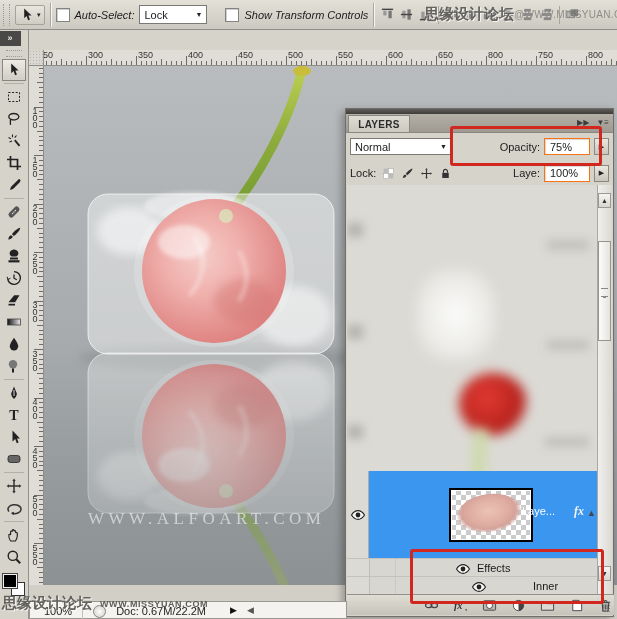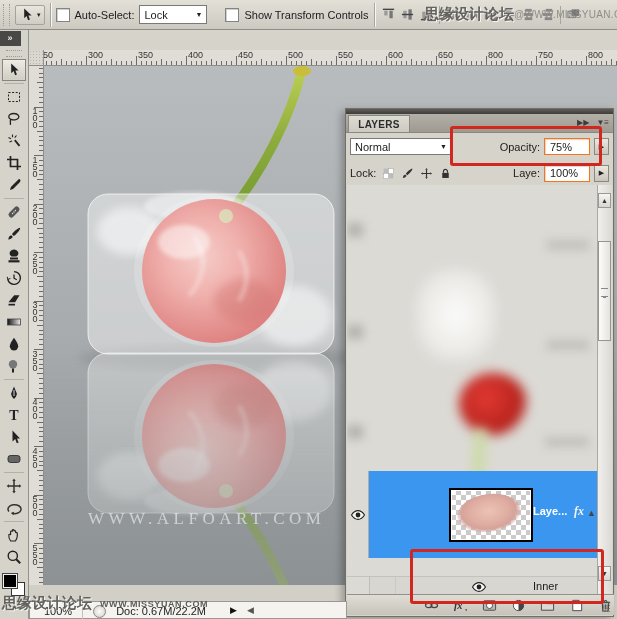--- a/index.html
+++ b/index.html
@@ -17,7 +17,7 @@
   .vsep{width:1px;height:24px;background:#a8a59e;box-shadow:1px 0 0 rgba(255,255,255,.8);}
   .cb{width:12px;height:12px;background:#fff;border:1px solid #858381;
     box-shadow:inset 1px 1px 0 #cfcfcf;flex:0 0 auto;}
-  .obl{white-space:nowrap;}
+  .obl{white-space:nowrap;font-style:italic;}
   .dd{background:#fff;border:1px solid #7b7973;height:17px;display:flex;align-items:center;
     justify-content:space-between;padding:0 4px;width:58px;}
   .opticon{width:17px;height:16px;display:flex;align-items:center;justify-content:center;}

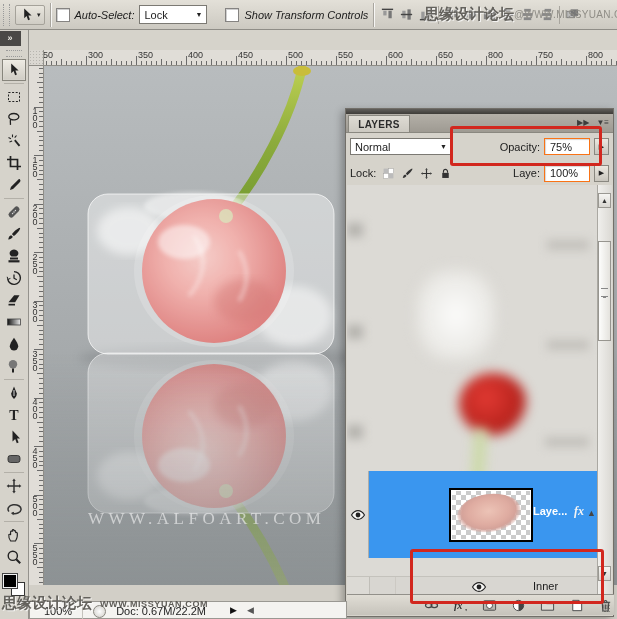--- a/index.html
+++ b/index.html
@@ -105,7 +105,7 @@
   .thumb-blob{position:absolute;left:6px;top:4px;width:64px;height:38px;border-radius:50%;
     background:radial-gradient(ellipse at 50% 45%,#ecc3b6 0%,#dfaca1 45%,#d5a39a 60%,rgba(220,190,185,0) 75%);
     transform:rotate(-8deg);}
-  .layer-label{position:absolute;left:186px;top:34px;color:#fff;font-weight:bold;}
+  .layer-label{position:absolute;left:175px;top:34px;color:#fff;font-weight:normal;}
   .fx-label{position:absolute;left:227px;top:33px;color:#f4f4f4;font-weight:bold;font-style:italic;
     font-family:"Liberation Serif",serif;font-size:12px;}
   .collapse-tri{position:absolute;right:3px;top:37px;color:#454545;font-size:9px;}

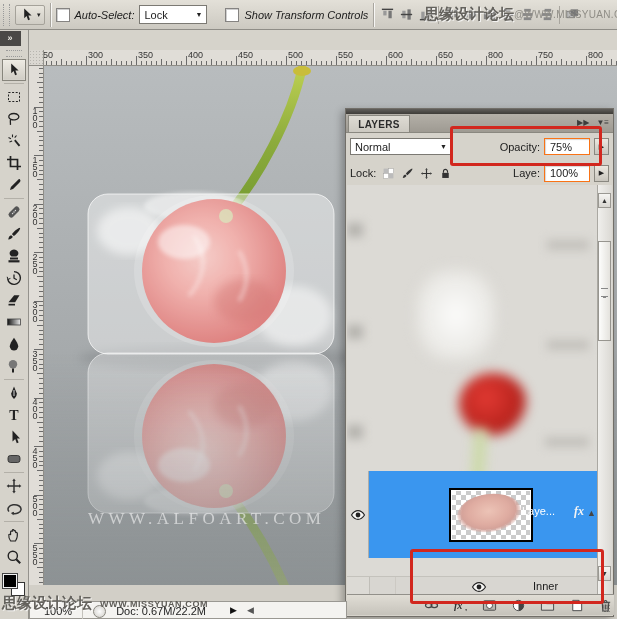--- a/index.html
+++ b/index.html
@@ -841,6 +841,17 @@
         <span class="collapse-tri">▲</span>
       </div>
 
+      <div class="fx-row" style="top:373px;">
+        <div class="col1"></div>
+          <div class="col2"></div>
+        <span class="fx-eye" style="left:108px;">
+            <svg width="16" height="16" viewBox="0 0 16 16">
+              <path d="M1.5 8 C3.5 4.8 6 3.6 8 3.6 s4.5 1.2 6.5 4.4 C12.5 11.2 10 12.4 8 12.4 S3.5 11.2 1.5 8 Z" fill="#f6f6f4" stroke="#222" stroke-width="1.1"></path>
+              <circle cx="8" cy="8" r="2.4" fill="#222"></circle>
+            </svg>
+          </span>
+        <span class="fx-text" style="left:130px;">Effects</span>
+      </div>
       <div class="fx-row" style="top:391px;height:19px;">
         <div class="col1"></div>
           <div class="col2"></div>

